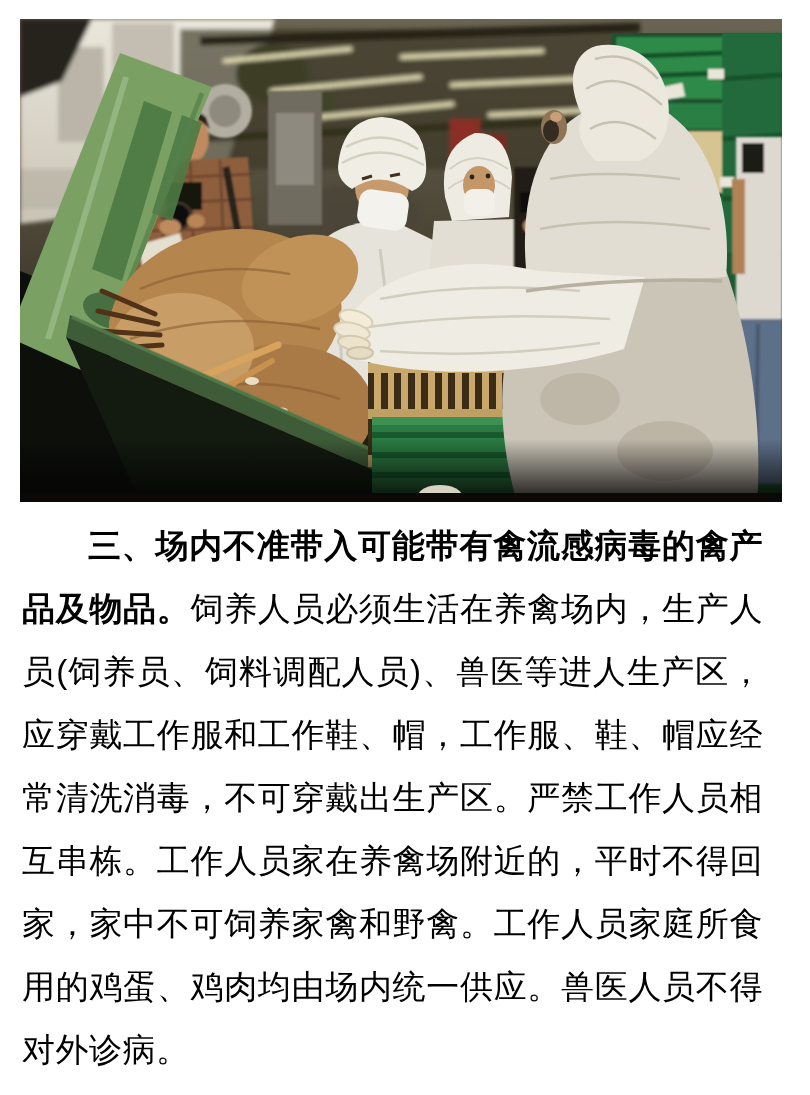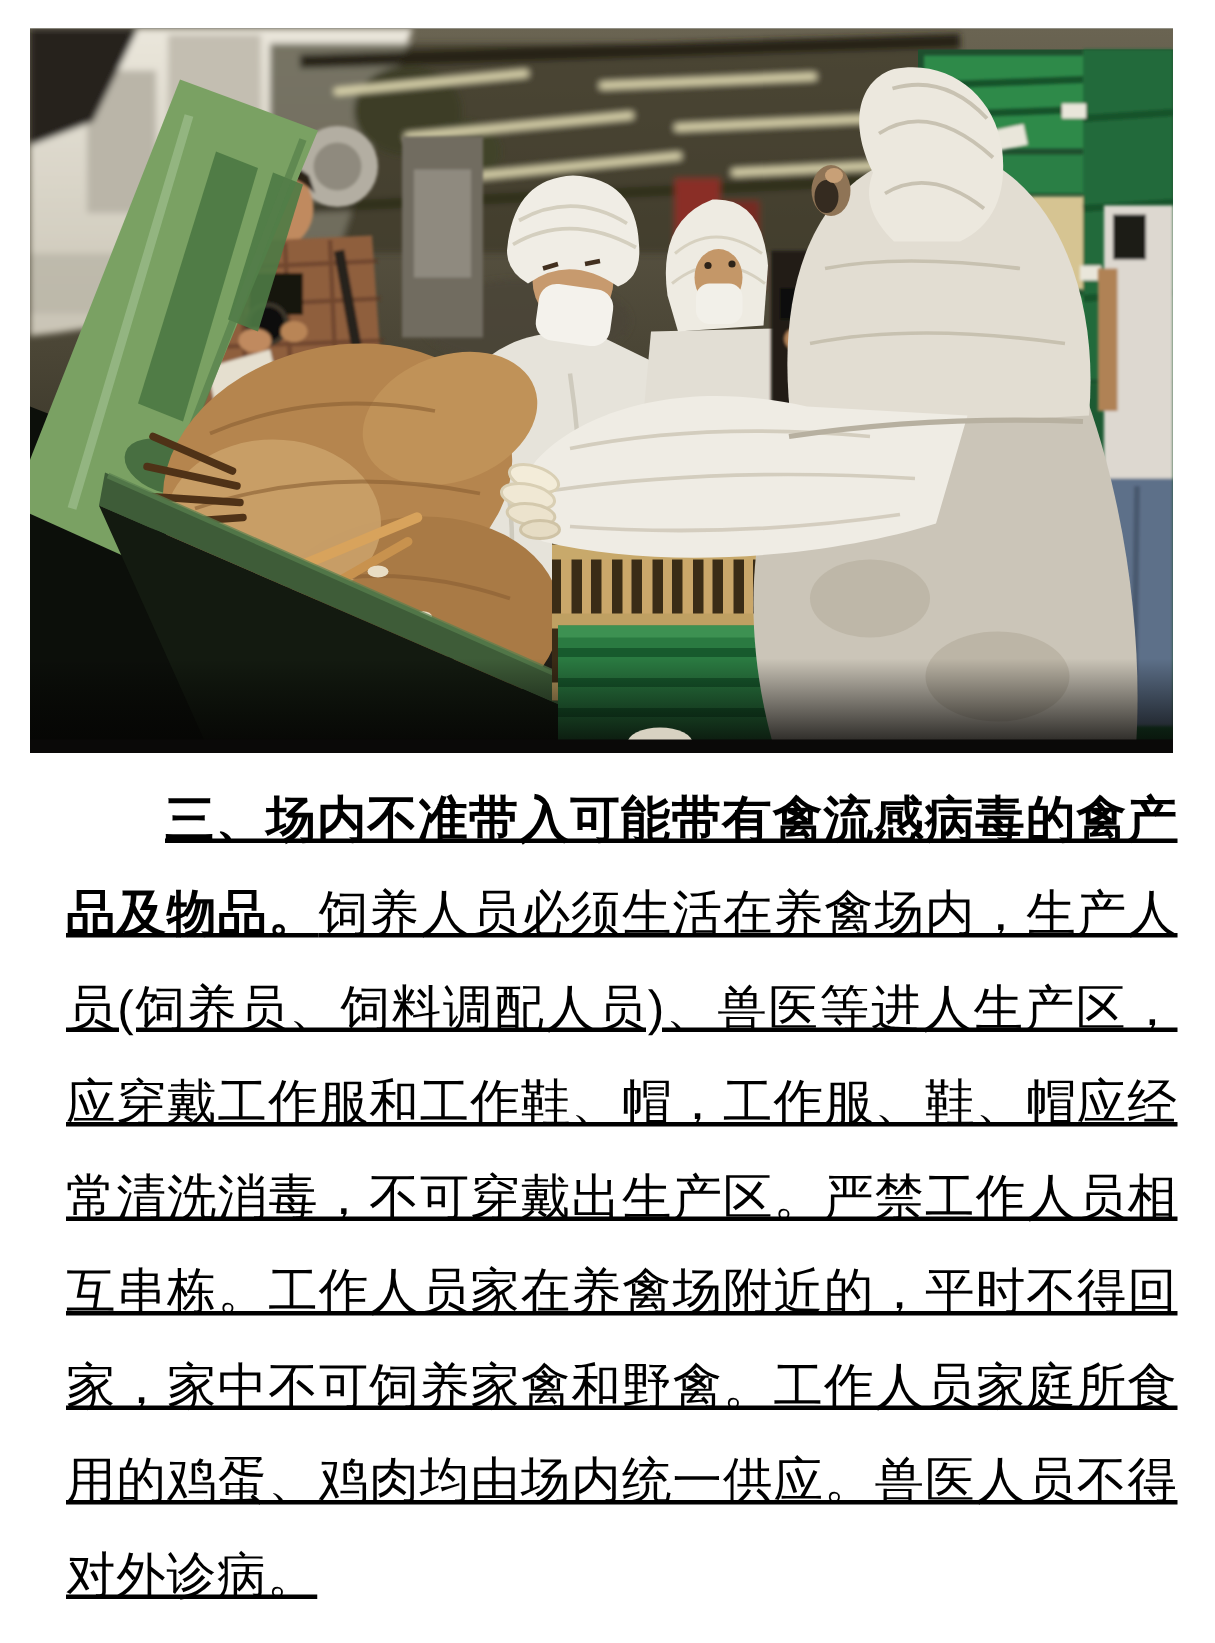--- a/index.html
+++ b/index.html
@@ -17,7 +17,7 @@
   }
   .photo-frame svg { display: block; width: 762px; height: 483px; }
   .article {
-    position: absolute; left: 44px; top: 514px; width: 741px; text-decoration: underline;
+    position: absolute; left: 22px; top: 514px; width: 741px;
   }
   .article p {
     font-size: 33px; line-height: 63px; color: #000000;

